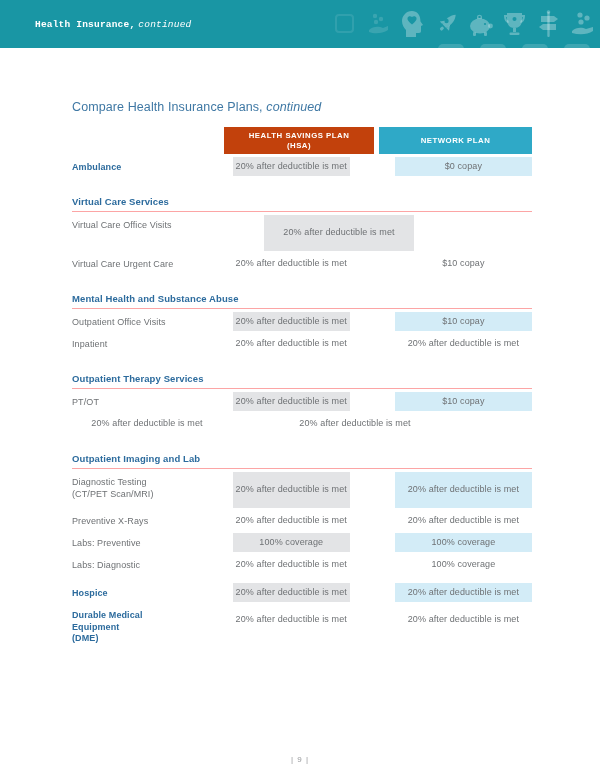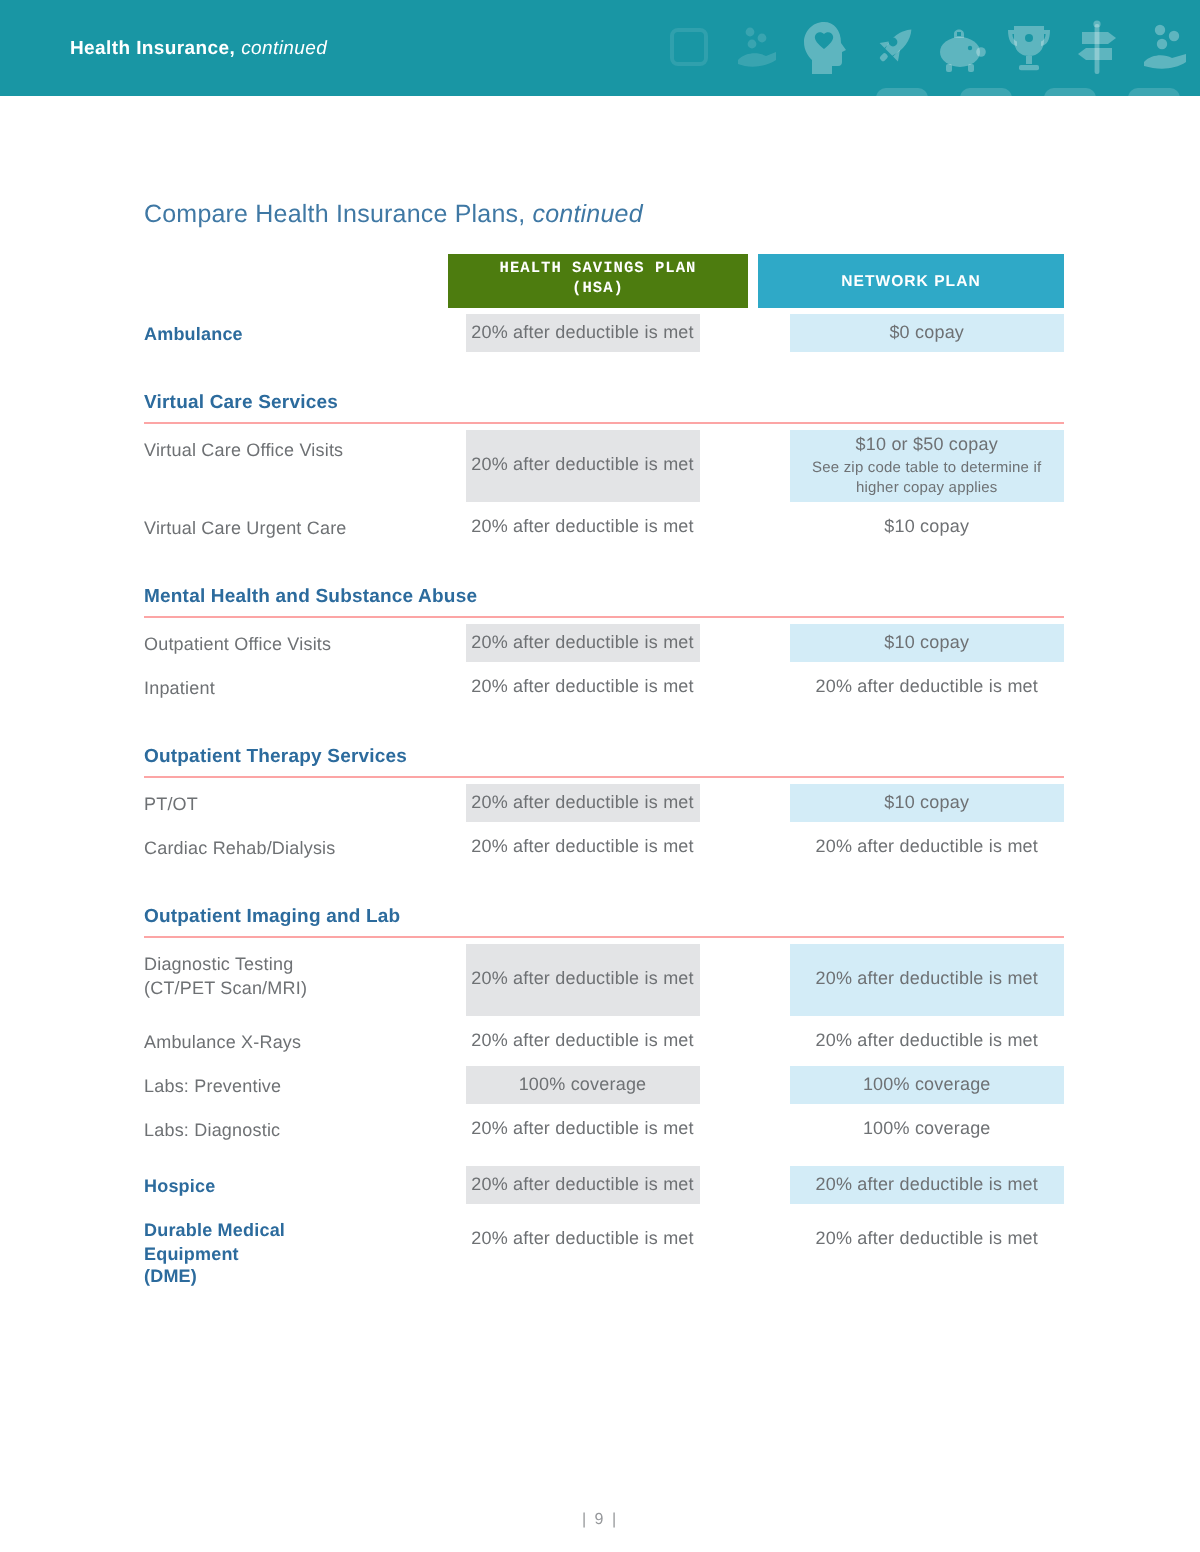--- a/index.html
+++ b/index.html
@@ -11,7 +11,7 @@
   
   .banner{
     position:absolute;top:0;left:0;width:600px;height:48px;
-    background:#1996a4;overflow:hidden;
+    background:#1996a4;overflow:hidden;font-family:Liberation Mono, monospace;
   }
   .banner-title{
     position:absolute;left:35px;top:0;height:48px;display:flex;align-items:center;

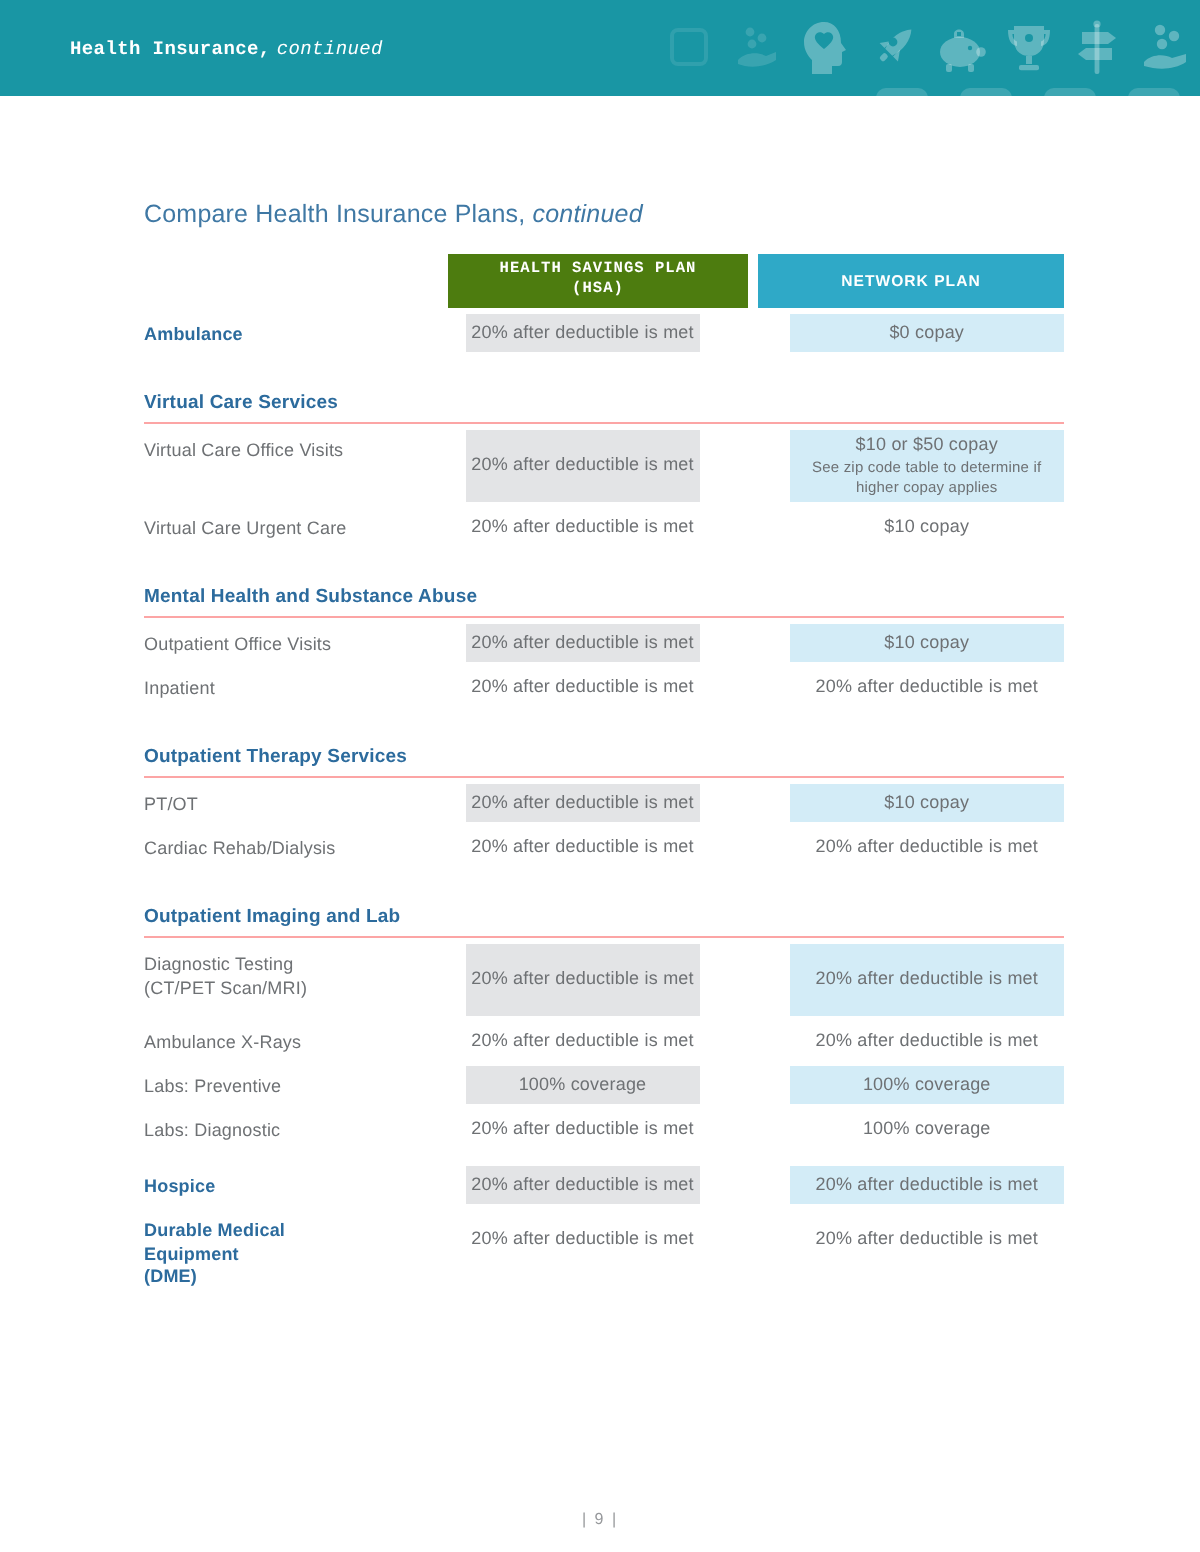--- a/index.html
+++ b/index.html
@@ -40,7 +40,7 @@
     height:27px;display:flex;flex-direction:column;align-items:center;justify-content:center;
     color:#ffffff;font-weight:bold;font-size:7.8px;letter-spacing:.5px;text-align:center;line-height:1.25;
   }
-  .th.hsa-h{width:150px;margin-left:152px;background:#4d7c0f;font-family:Liberation Mono, monospace;}
+  .th.hsa-h{width:150px;margin-left:152px;background:#c2410c;}
   .th.net-h{width:153px;margin-left:5px;background:#2fa9c7;}
   .section{margin-top:20px;}
   .section.no-head{margin-top:2px;}

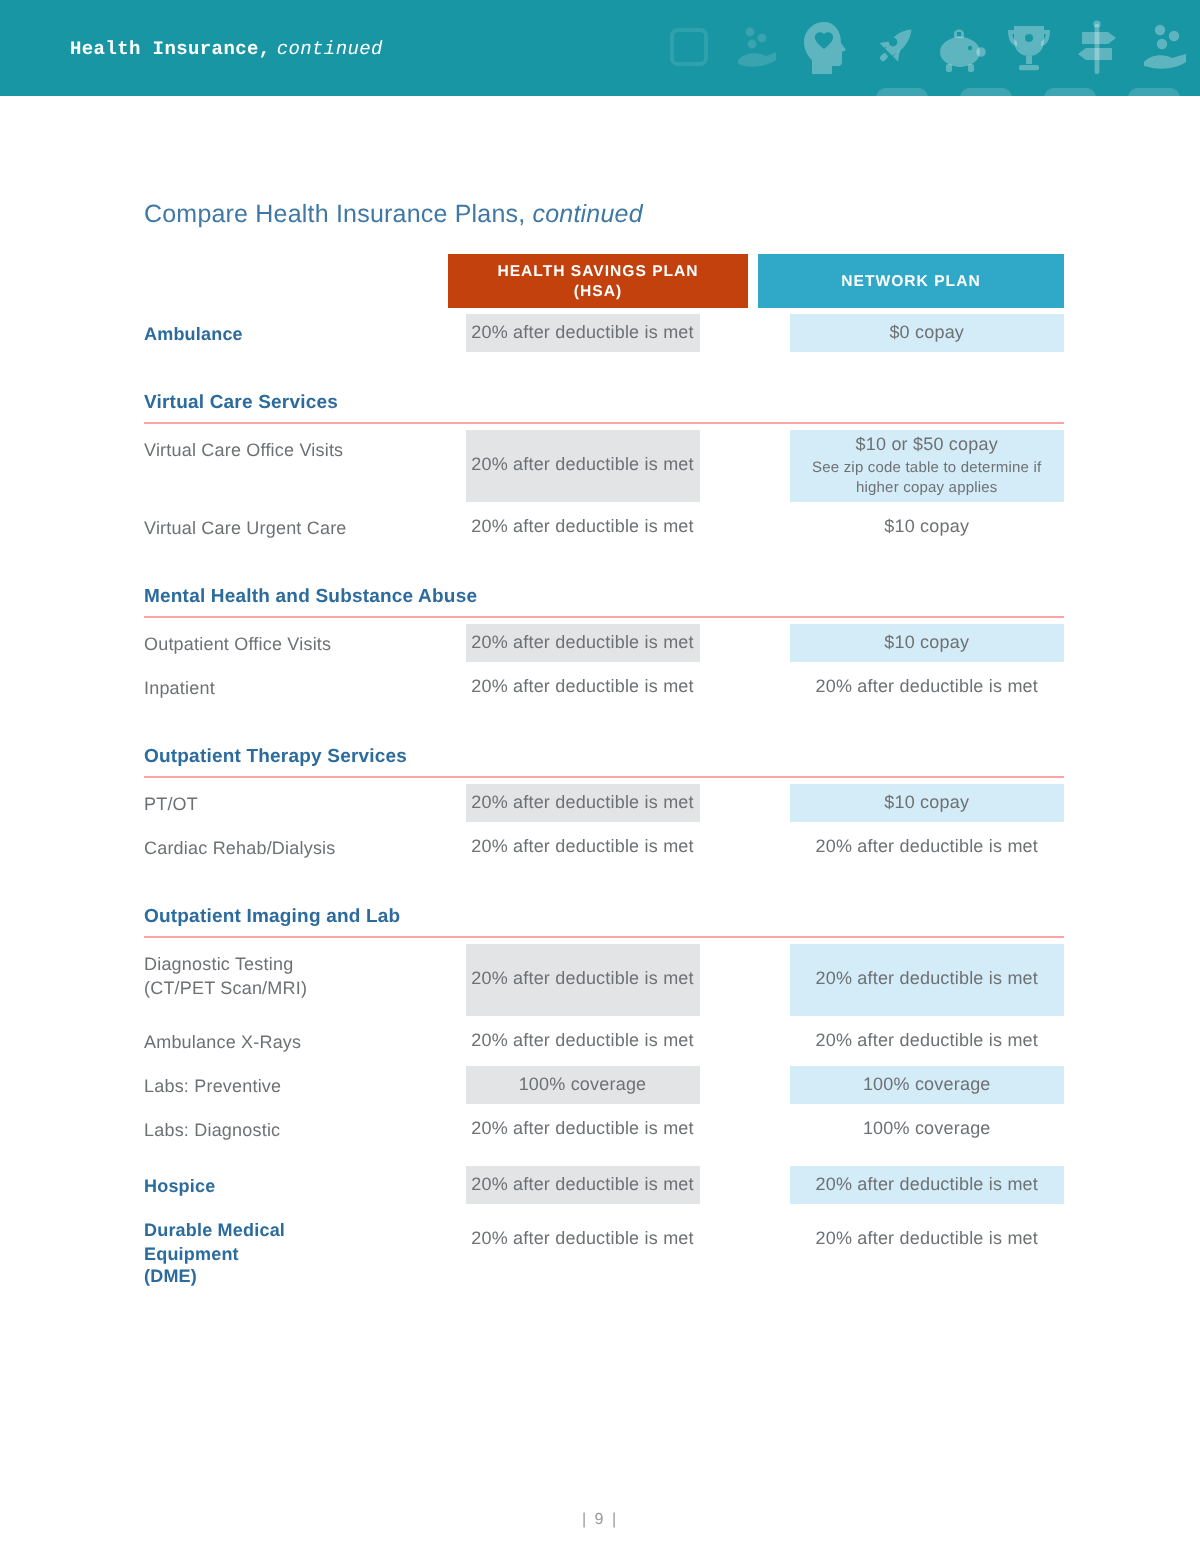--- a/index.html
+++ b/index.html
@@ -183,10 +183,6 @@
       <div class="row shaded tall">
         <div class="rlabel">Virtual Care Office Visits</div>
         <div class="cell hsa">20% after deductible is met</div>
-        <div class="cell net">
-          <div>$10 or $50 copay</div>
-          <div class="note">See zip code table to determine if higher copay applies</div>
-        </div>
       </div>
       <div class="row">
         <div class="rlabel">Virtual Care Urgent Care</div>

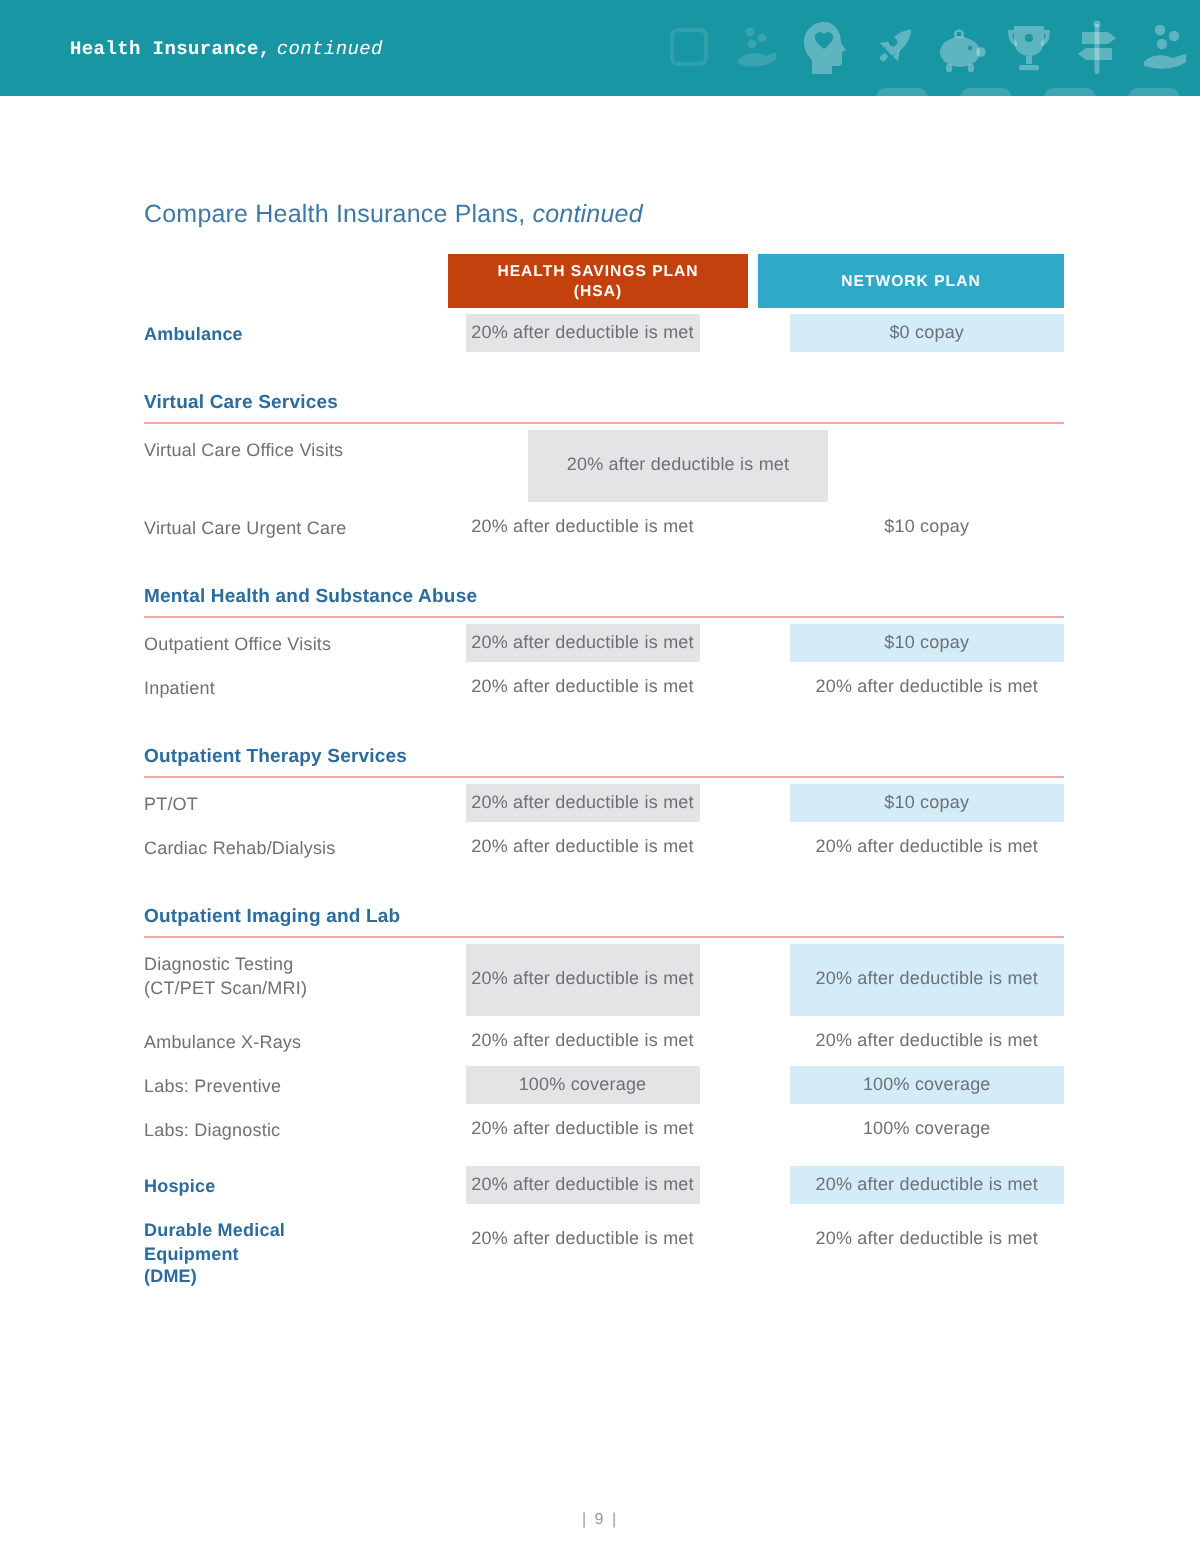--- a/index.html
+++ b/index.html
@@ -213,7 +213,6 @@
         <div class="cell net">$10 copay</div>
       </div>
       <div class="row">
-        <div class="rlabel">Cardiac Rehab/Dialysis</div>
         <div class="cell hsa">20% after deductible is met</div>
         <div class="cell net">20% after deductible is met</div>
       </div>

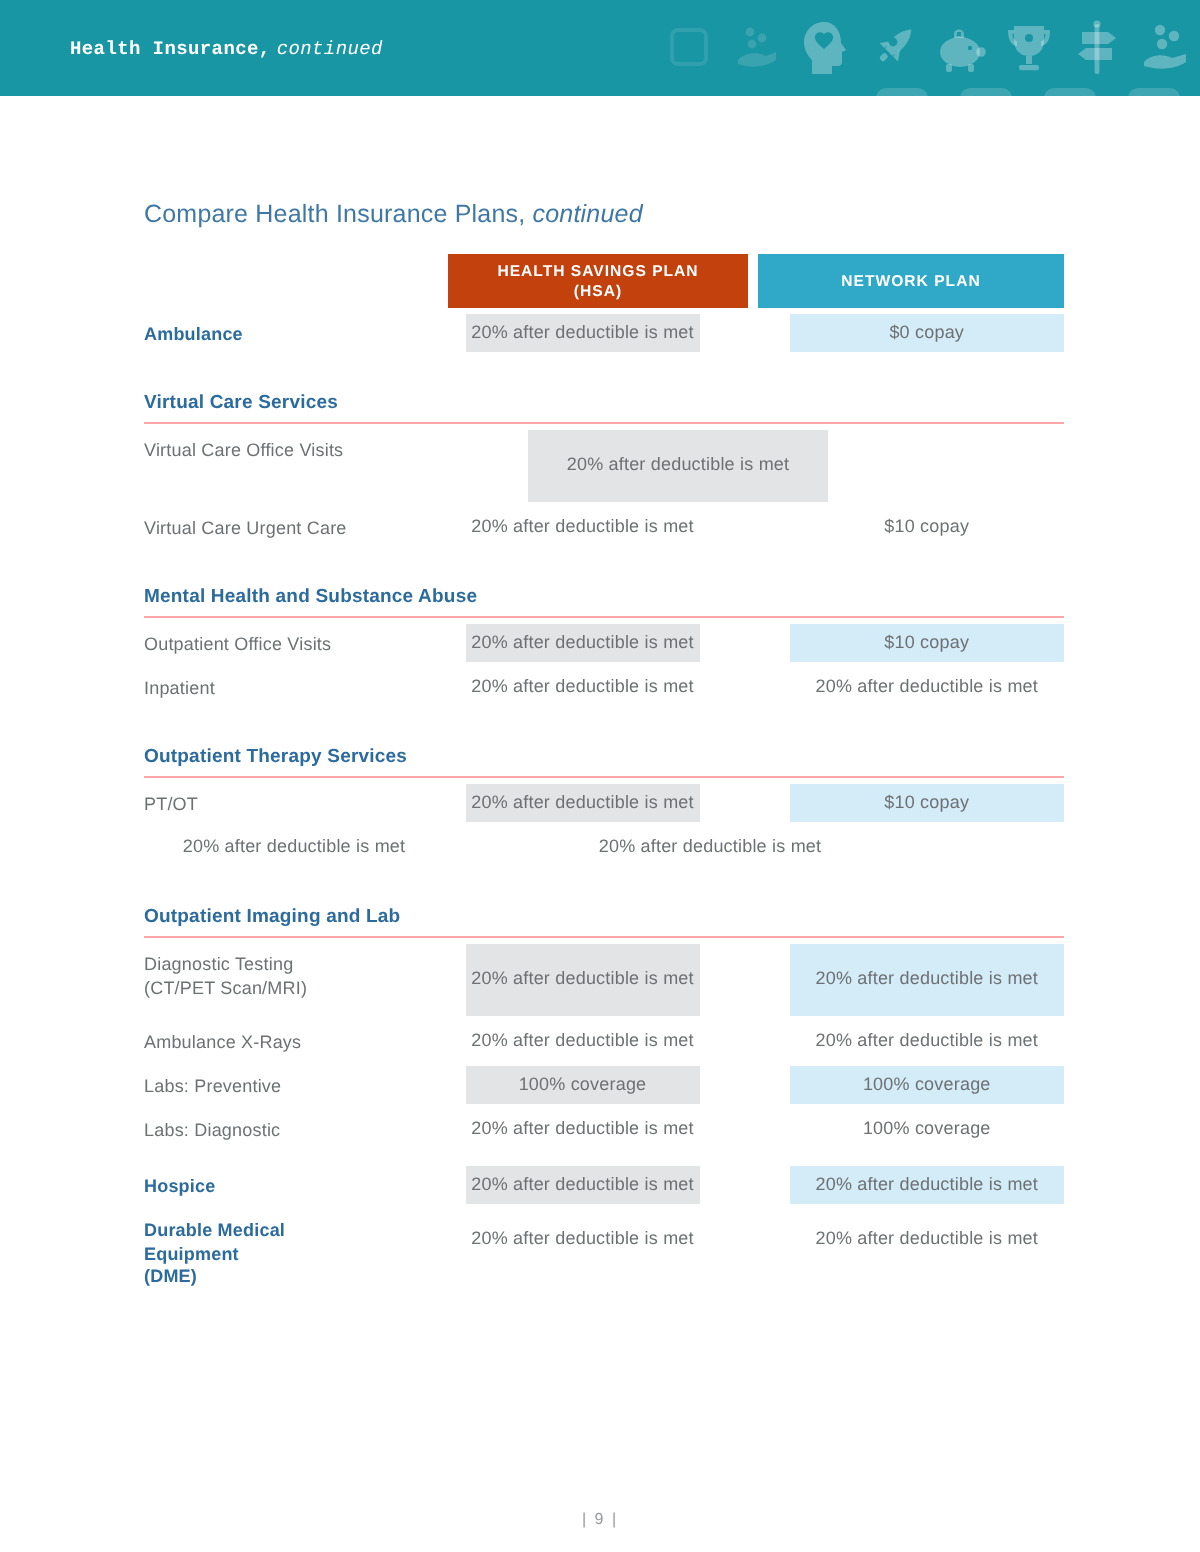--- a/index.html
+++ b/index.html
@@ -229,7 +229,7 @@
         <div class="cell net">20% after deductible is met</div>
       </div>
       <div class="row">
-        <div class="rlabel">Ambulance X-Rays</div>
+        <div class="rlabel">Preventive X-Rays</div>
         <div class="cell hsa">20% after deductible is met</div>
         <div class="cell net">20% after deductible is met</div>
       </div>

